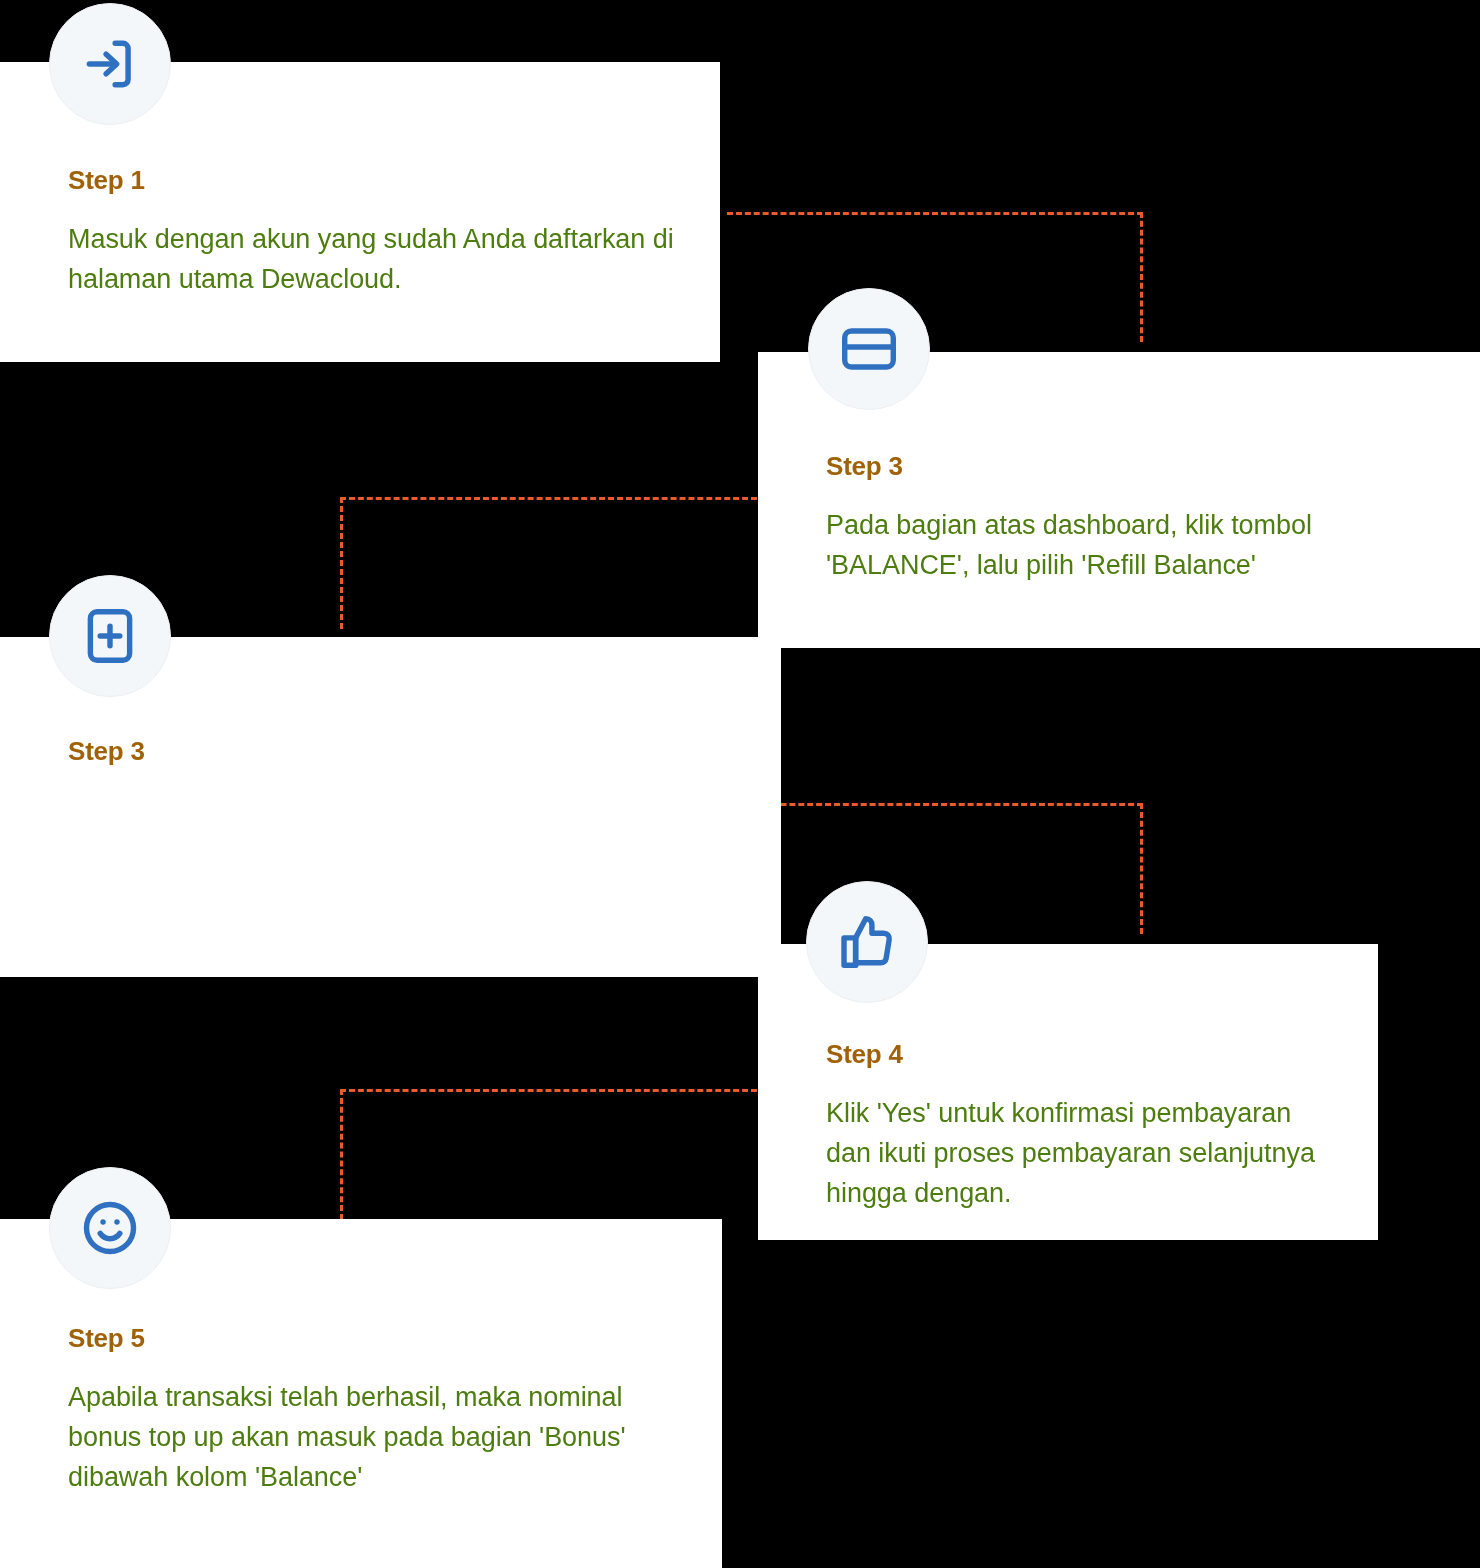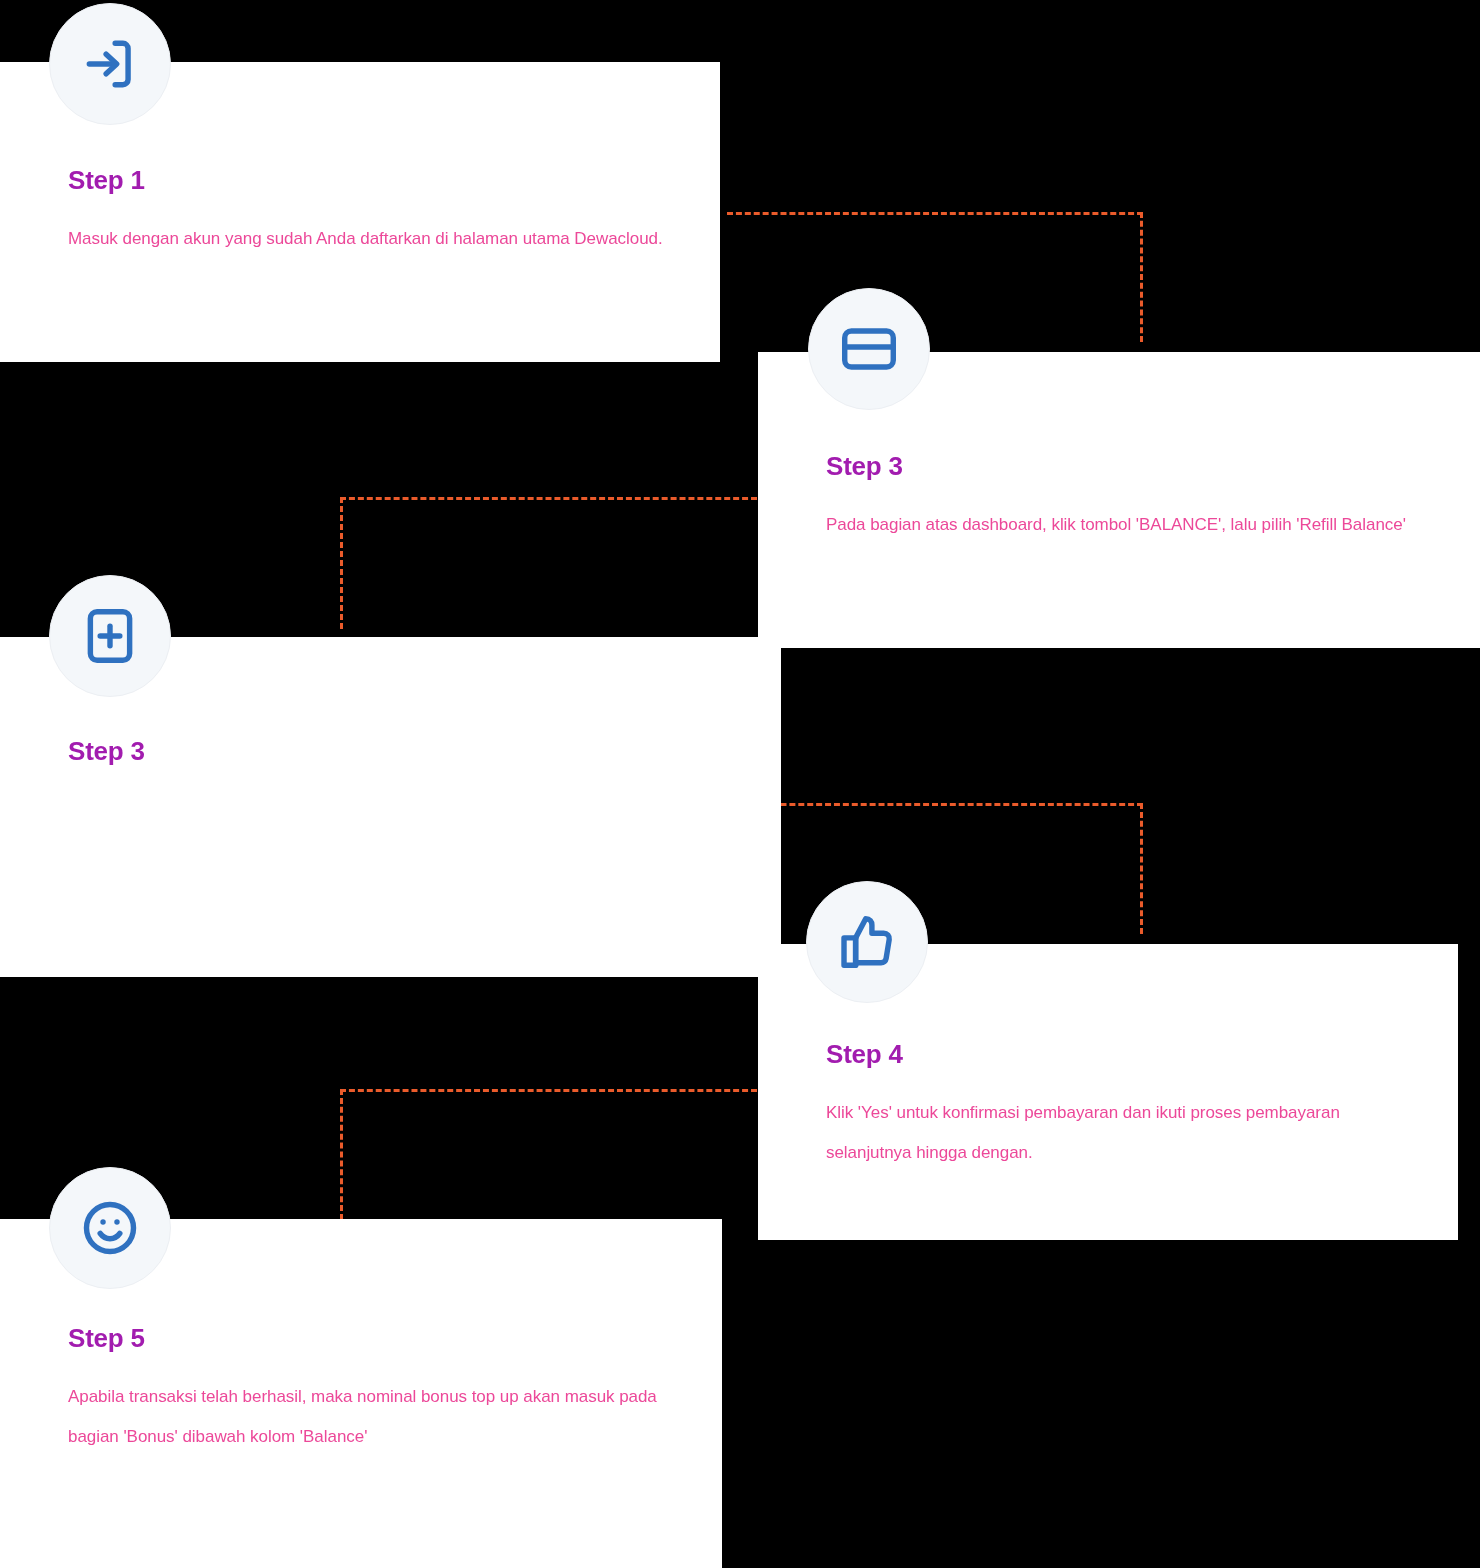--- a/index.html
+++ b/index.html
@@ -34,7 +34,7 @@
   .card-title {
     font-size: 26px;
     font-weight: bold;
-    color: #a21caf;
+    color: #a16207;
     letter-spacing: -0.2px;
     line-height: 1.1;
     white-space: nowrap;

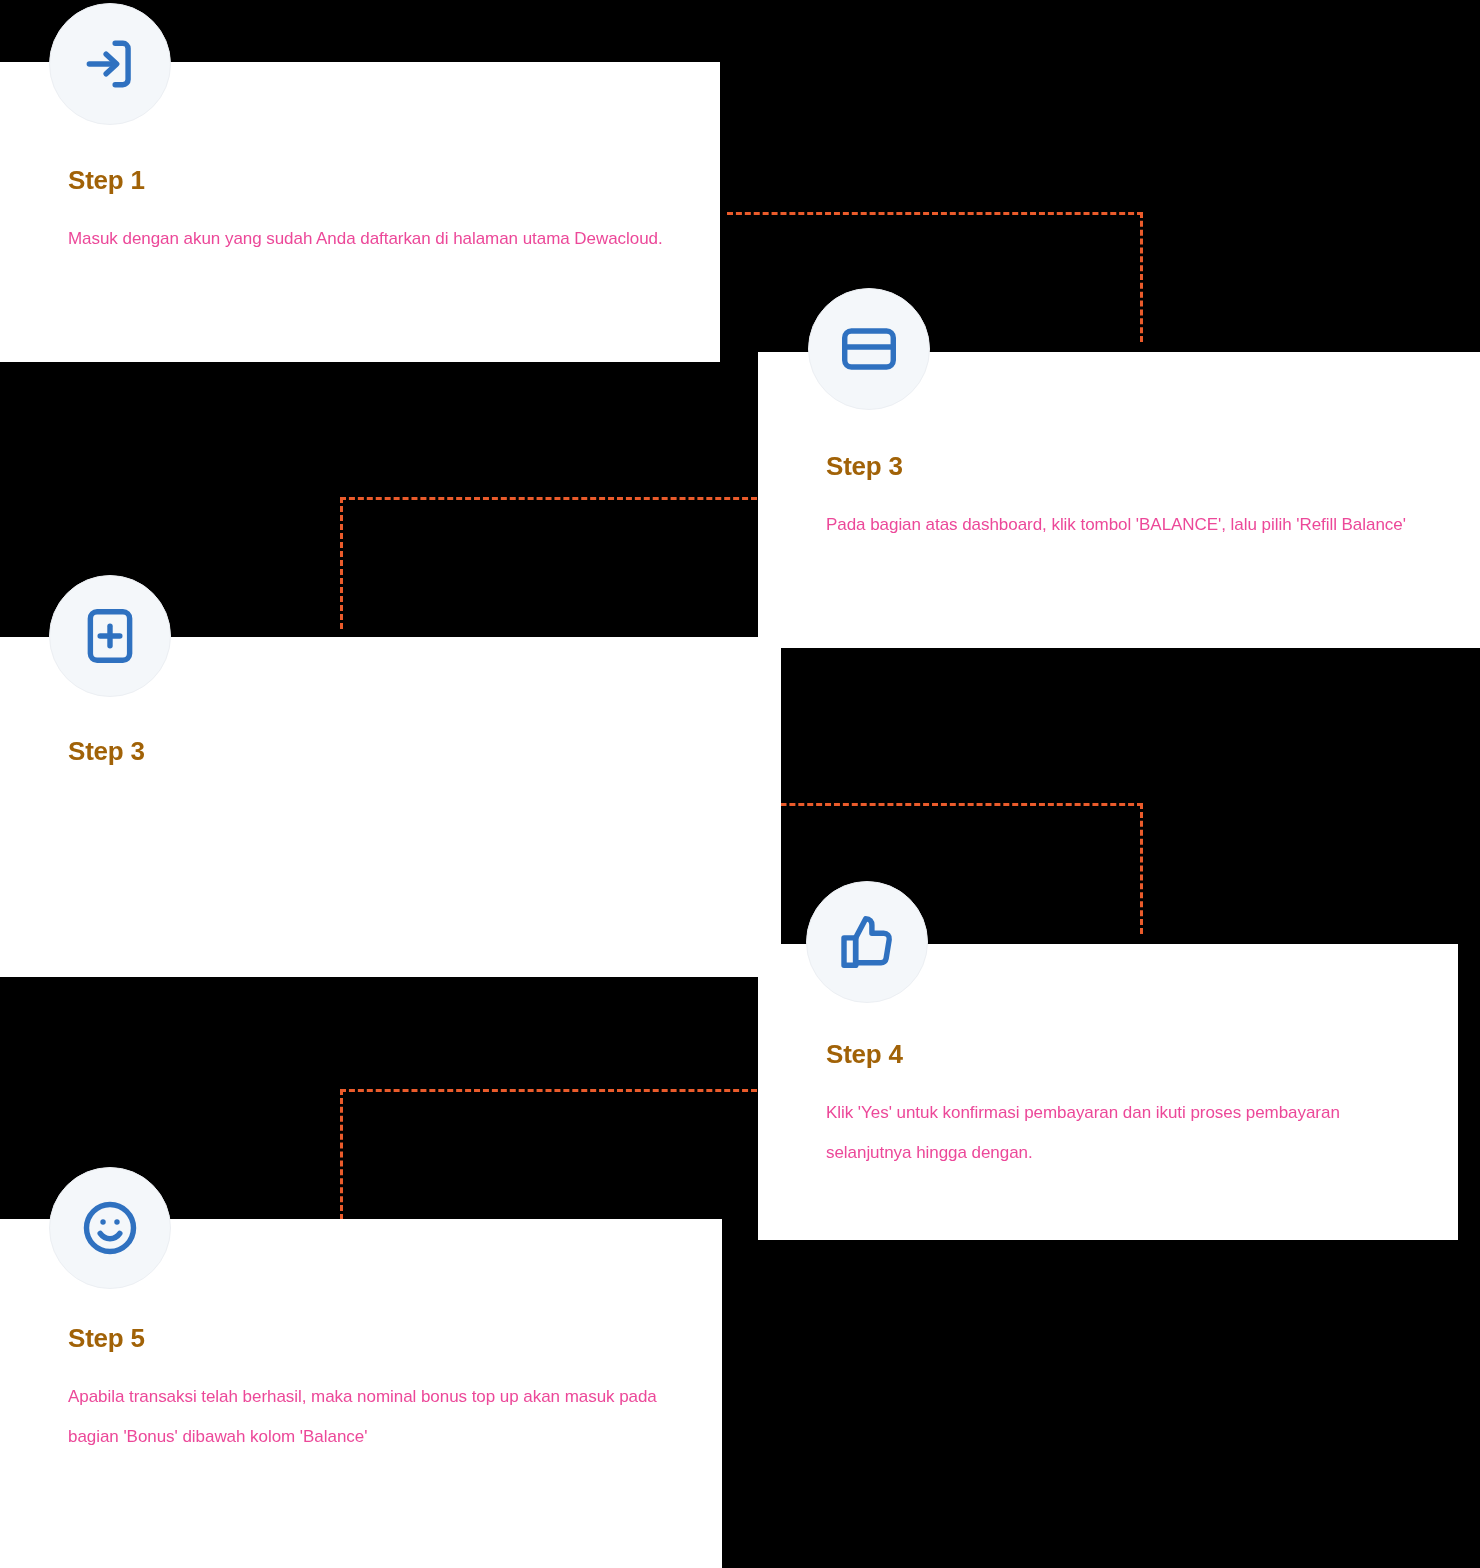--- a/index.html
+++ b/index.html
@@ -40,8 +40,8 @@
     white-space: nowrap;
   }
   .card-body {
-    font-size: 17px;
-    color: #ec4899;
+    font-size: 27px;
+    color: #4d7c0f;
     line-height: 40px;
     letter-spacing: -0.05px;
   }

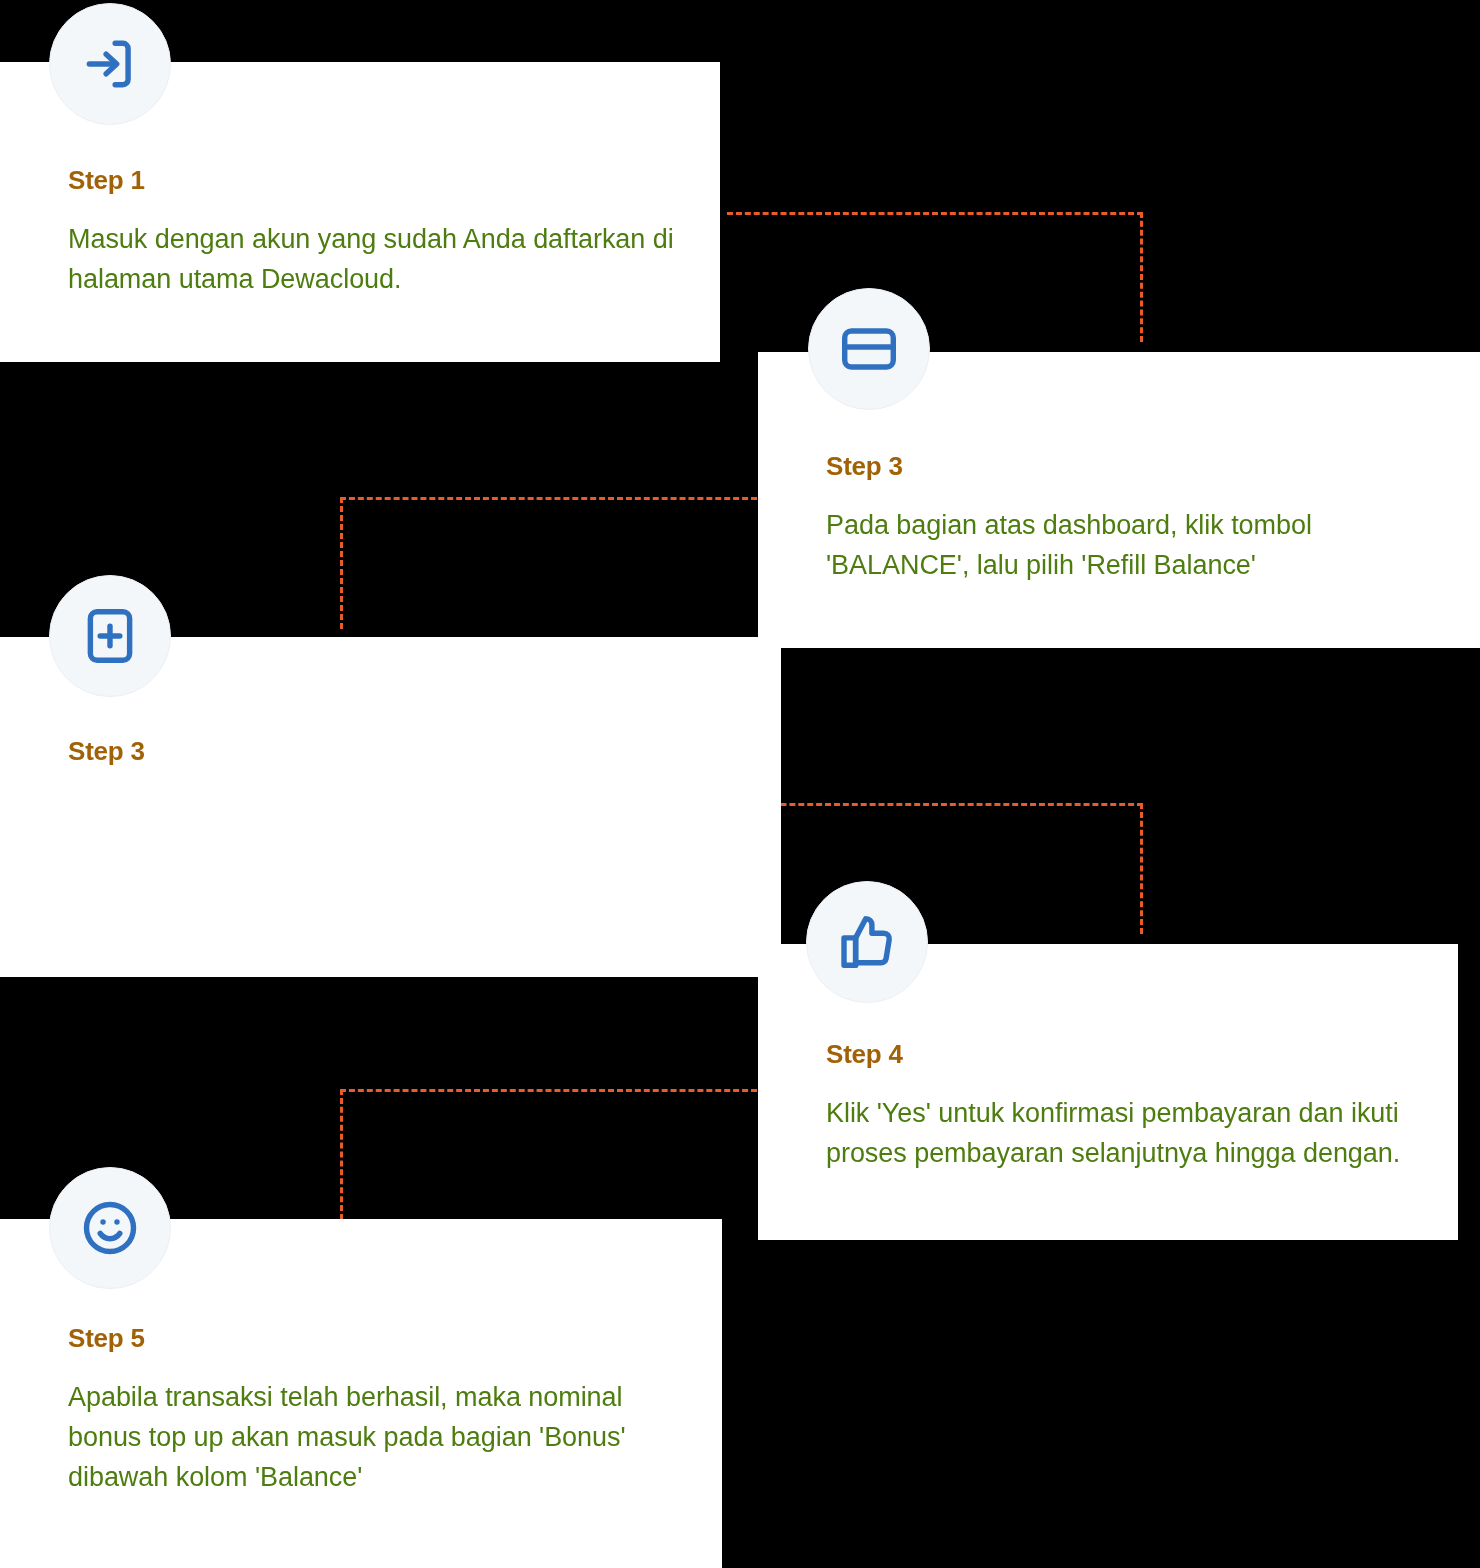--- a/index.html
+++ b/index.html
@@ -50,7 +50,7 @@
   .card-1 { left: 0;    top: 62px;   width: 720px; height: 300px; }
   .card-2 { left: 758px; top: 352px;  width: 722px; height: 296px; }
   .card-3 { left: 0;    top: 637px;  width: 781px; height: 340px; }
-  .card-4 { left: 758px; top: 944px;  width: 700px; height: 296px; }
+  .card-4 { left: 758px; top: 944px;  width: 620px; height: 296px; }
   .card-5 { left: 0;    top: 1219px; width: 722px; height: 349px; padding-left: 25px; }
 
   .card-1 .card-inner { top: 104px; }

